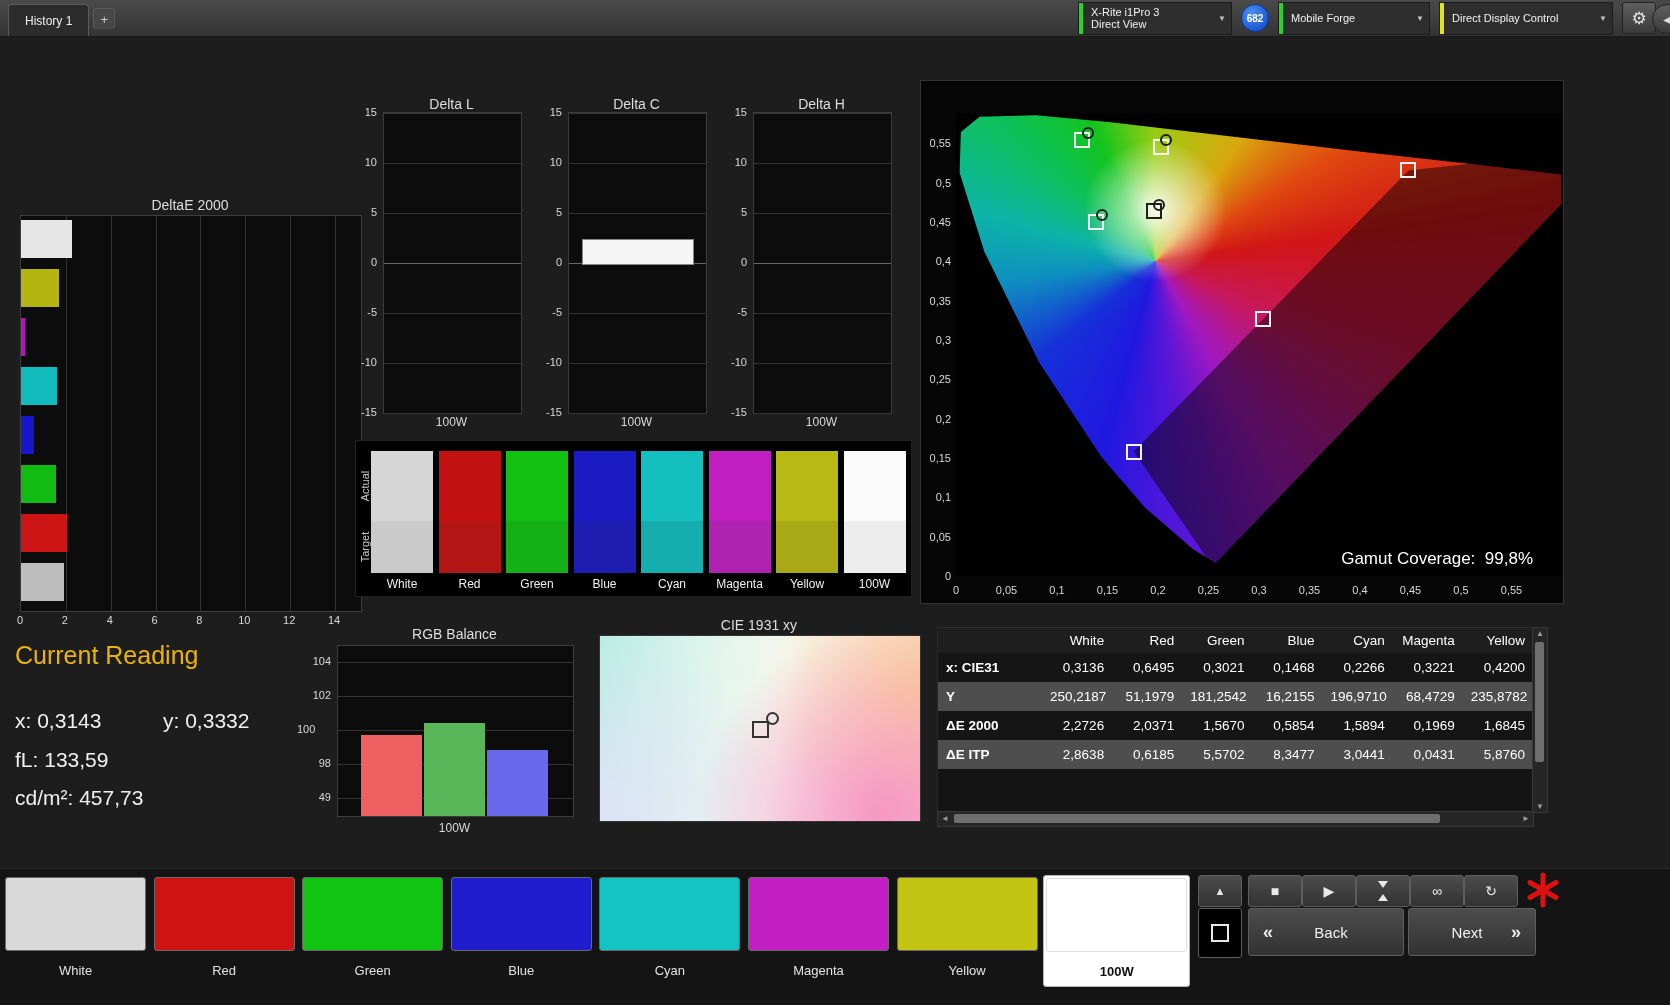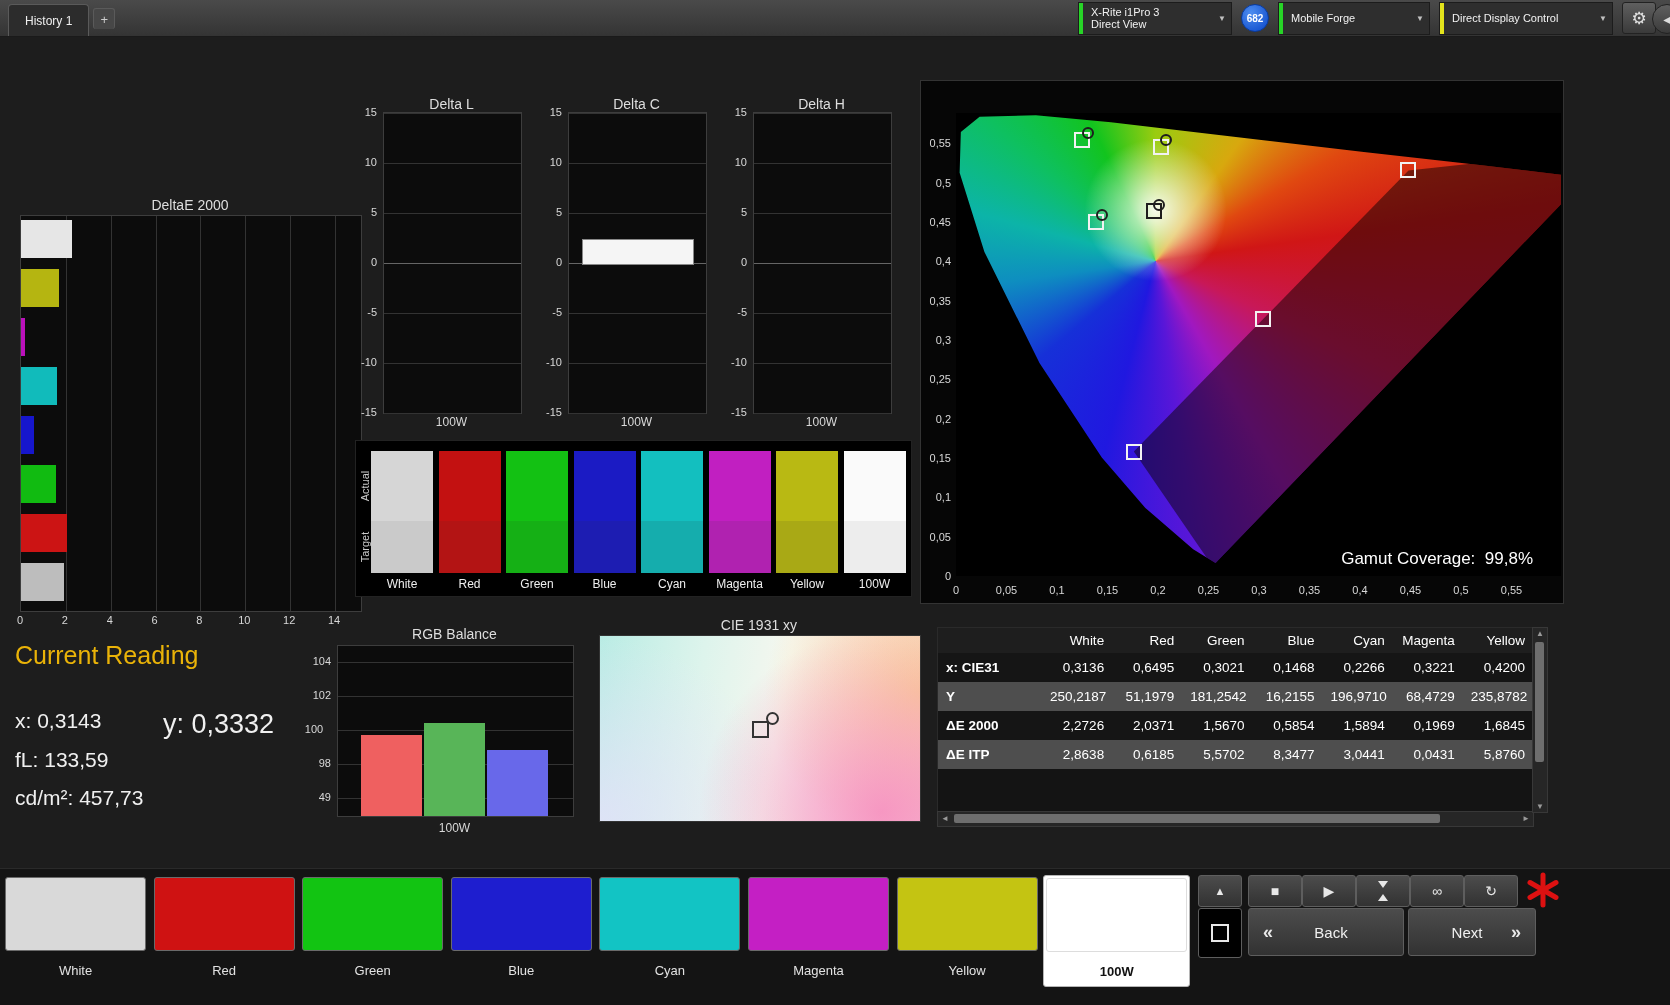--- a/index.html
+++ b/index.html
@@ -290,7 +290,7 @@
     <span>x:</span>
     <span>0,3143</span>
   </div>
-  <div class="abs" style="left:163px;top:709px;font-size:27px;color:#f0f0f0">
+  <div class="abs" style="left:163px;top:709px;font-size:21px;color:#f0f0f0">
     <span>y:</span>
     <span>0,3332</span>
   </div>

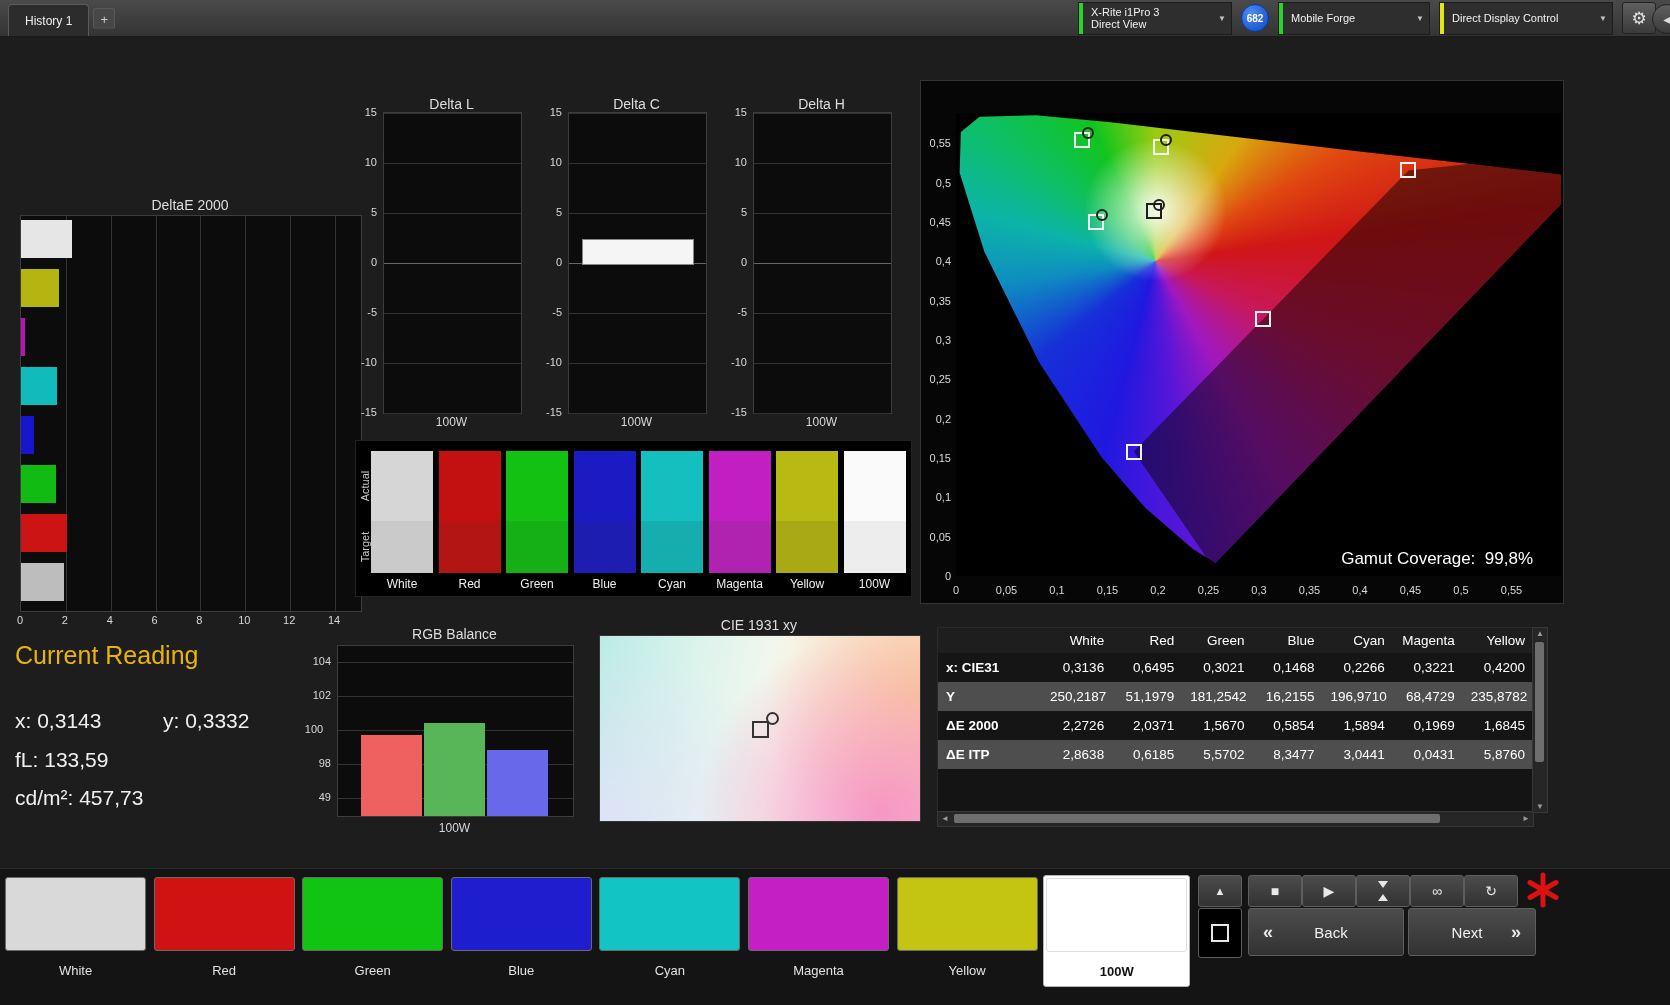--- a/index.html
+++ b/index.html
@@ -478,7 +478,7 @@
   </div>
 <div class="abs tick" style="left: 297px; width: 34px; top: 661px; text-align: right; transform: translateY(-50%);">104</div>
     <div class="abs tick" style="left: 297px; width: 34px; top: 695px; text-align: right; transform: translateY(-50%);">102</div>
-    <div class="abs tick" style="left: 297px; width: 34px; top: 729px; text-align: center; transform: translateY(-50%);">100</div>
+    <div class="abs tick" style="left: 297px; width: 34px; top: 729px; text-align: left; transform: translateY(-50%);">100</div>
     <div class="abs tick" style="left: 297px; width: 34px; top: 763px; text-align: right; transform: translateY(-50%);">98</div>
     <div class="abs tick" style="left: 297px; width: 34px; top: 797px; text-align: right; transform: translateY(-50%);">49</div>
   </div>

